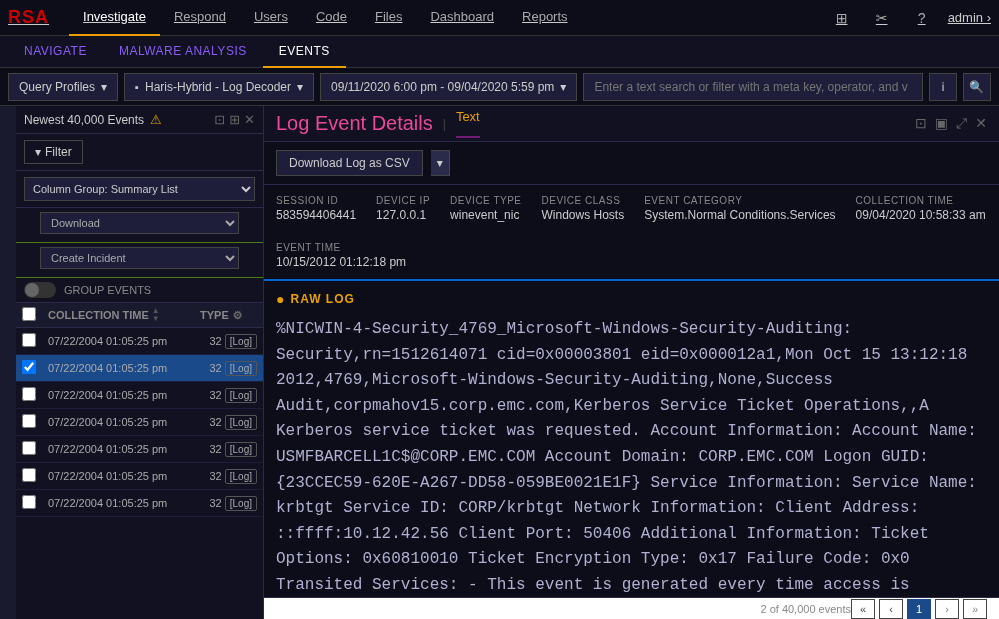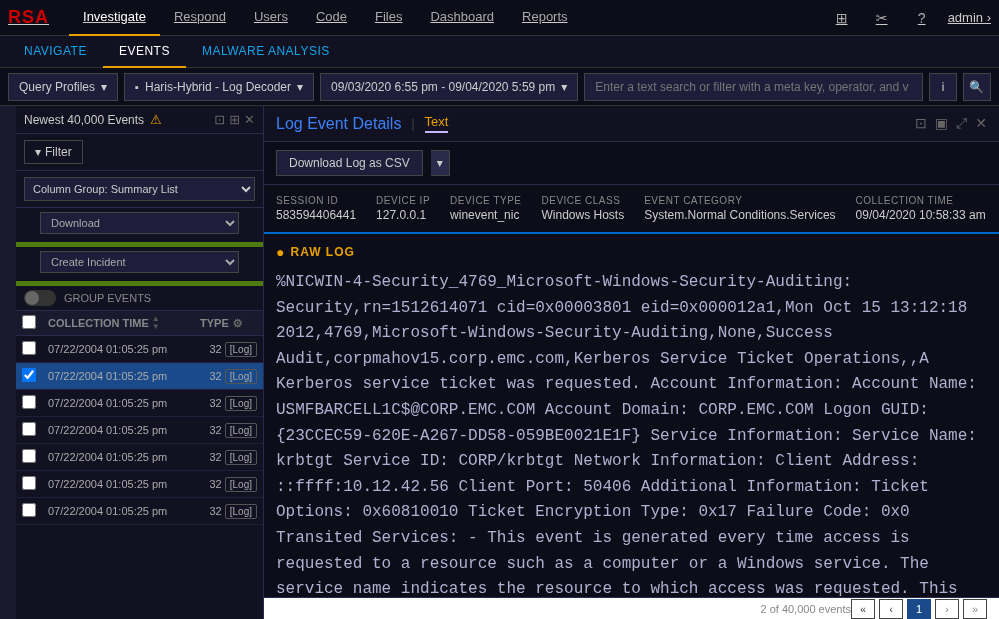--- a/index.html
+++ b/index.html
@@ -16,7 +16,7 @@
 
     
     .sub-nav { display: flex; align-items: center; background: #111122; height: 32px; border-bottom: 1px solid #333; padding: 0 8px; gap: 0; }
-    .sub-nav-item { color: #0ea5e9; padding: 0 16px; height: 32px; display: flex; align-items: center; font-size: 12px; cursor: pointer; border-bottom: 2px solid transparent; text-transform: uppercase; letter-spacing: 0.5px; }
+    .sub-nav-item { color: #8b5cf6; padding: 0 16px; height: 32px; display: flex; align-items: center; font-size: 12px; cursor: pointer; border-bottom: 2px solid transparent; text-transform: uppercase; letter-spacing: 0.5px; }
     .sub-nav-item.active { color: #fff; border-bottom: 2px solid #e8a000; }
 
     

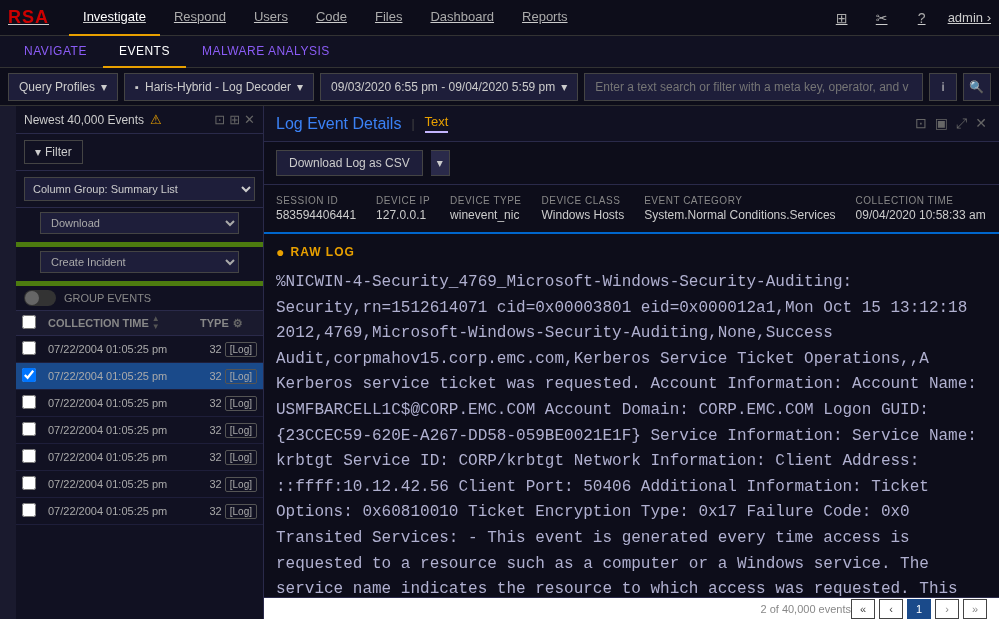--- a/index.html
+++ b/index.html
@@ -133,8 +133,8 @@
 
 <div class="sub-nav">
   <div class="sub-nav-item">NAVIGATE</div>
+  <div class="sub-nav-item">MALWARE ANALYSIS</div>
   <div class="sub-nav-item active">EVENTS</div>
-  <div class="sub-nav-item">MALWARE ANALYSIS</div>
 </div>
 
 <div class="toolbar-row">

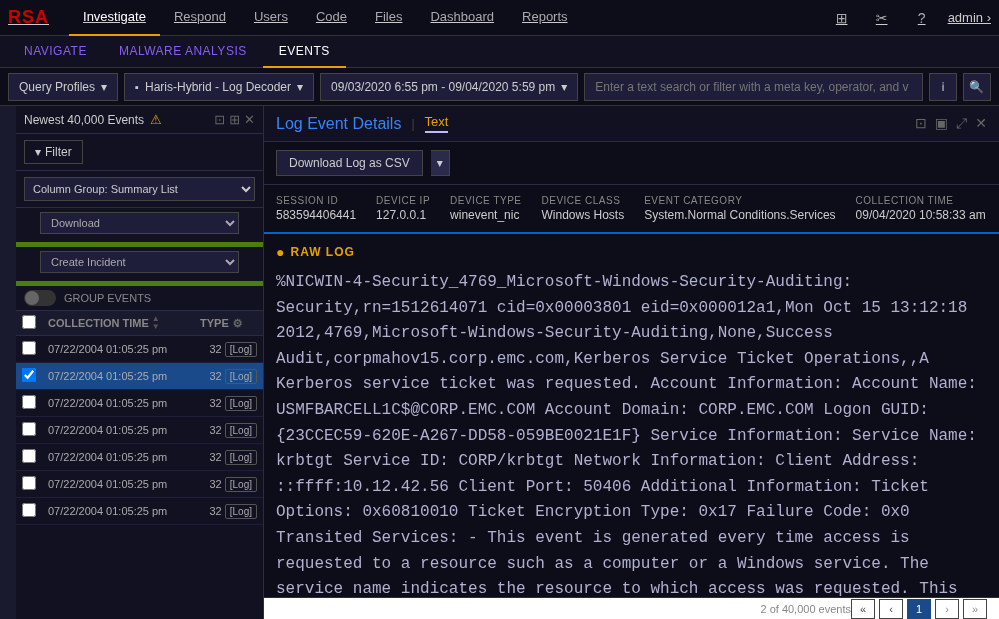--- a/index.html
+++ b/index.html
@@ -148,7 +148,7 @@
     <span>▾</span>
   </button>
   <button class="date-range-btn">
-    <span>09/03/2020 6:55 pm  -  09/04/2020 5:59 pm</span>
+    <span>09/11/2020 6:00 pm  -  09/04/2020 5:59 pm</span>
     <span>▾</span>
   </button>
   <input class="search-bar" type="text" placeholder="Enter a text search or filter with a meta key, operator, and v" style="">

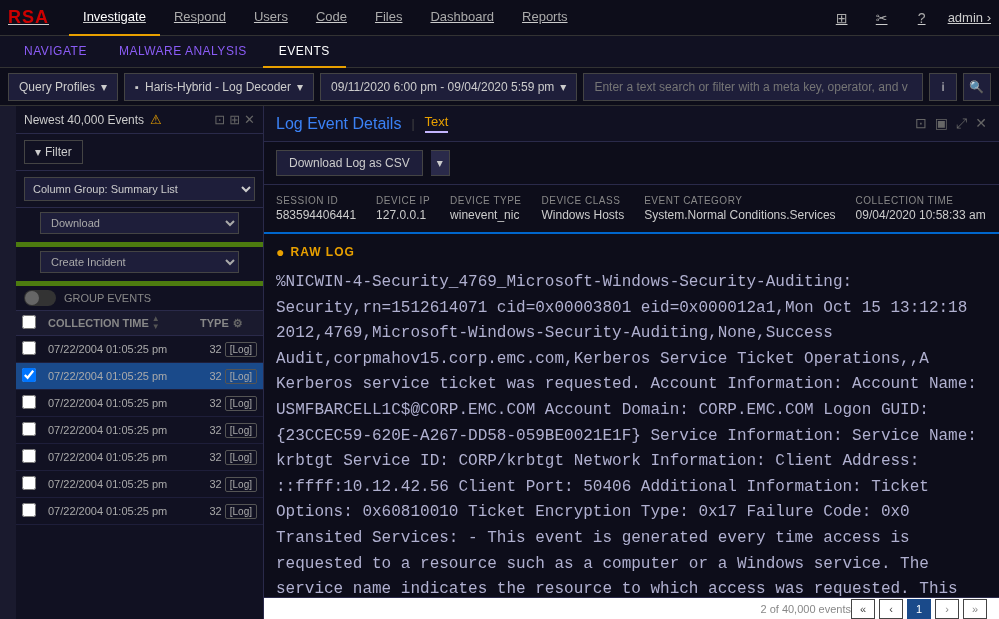--- a/index.html
+++ b/index.html
@@ -69,7 +69,7 @@
     
     .right-panel { flex: 1; background: #0d0d1a; display: flex; flex-direction: column; overflow: hidden; }
     .right-panel-header { display: flex; align-items: center; padding: 6px 12px; border-bottom: 1px solid #2a2a4a; background: #111122; height: 36px; }
-    .panel-title-main { color: #3b82f6; font-size: 16px; }
+    .panel-title-main { color: #ec4899; font-size: 20px; }
     .panel-divider { color: #444; margin: 0 10px; }
     .tab-text { color: #e8a000; font-size: 13px; border-bottom: 2px solid #c4b5fd; padding-bottom: 2px; cursor: pointer; }
     .panel-header-icons { margin-left: auto; display: flex; gap: 8px; }

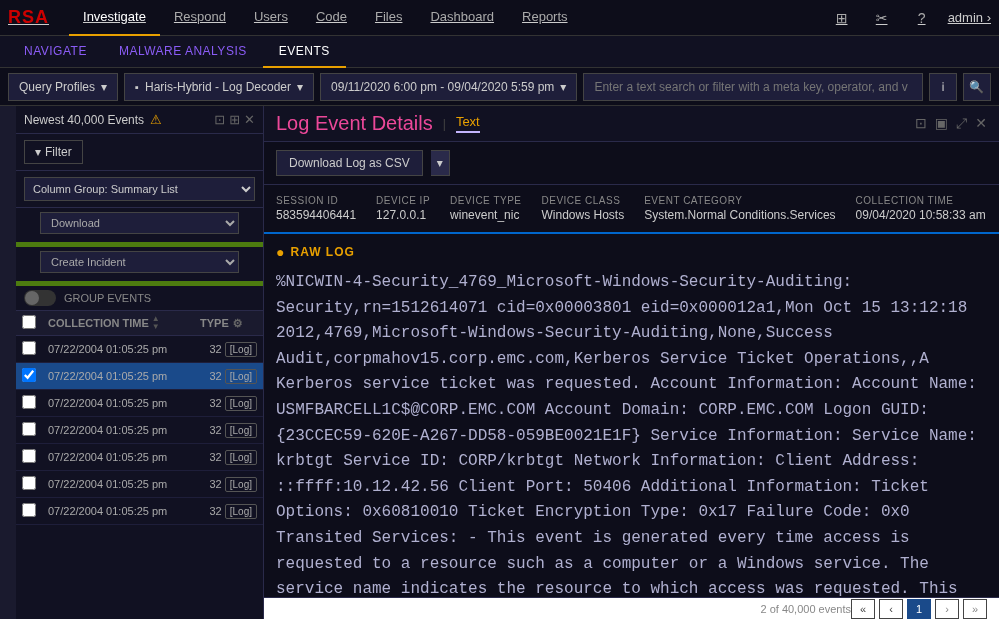--- a/index.html
+++ b/index.html
@@ -71,7 +71,7 @@
     .right-panel-header { display: flex; align-items: center; padding: 6px 12px; border-bottom: 1px solid #2a2a4a; background: #111122; height: 36px; }
     .panel-title-main { color: #ec4899; font-size: 20px; }
     .panel-divider { color: #444; margin: 0 10px; }
-    .tab-text { color: #e8a000; font-size: 13px; border-bottom: 2px solid #c4b5fd; padding-bottom: 2px; cursor: pointer; }
+    .tab-text { color: #e8a000; font-size: 13px; border-bottom: 2px solid #701a75; padding-bottom: 12px; cursor: pointer; }
     .panel-header-icons { margin-left: auto; display: flex; gap: 8px; }
     .panel-header-icon { color: #666; font-size: 14px; cursor: pointer; }
 

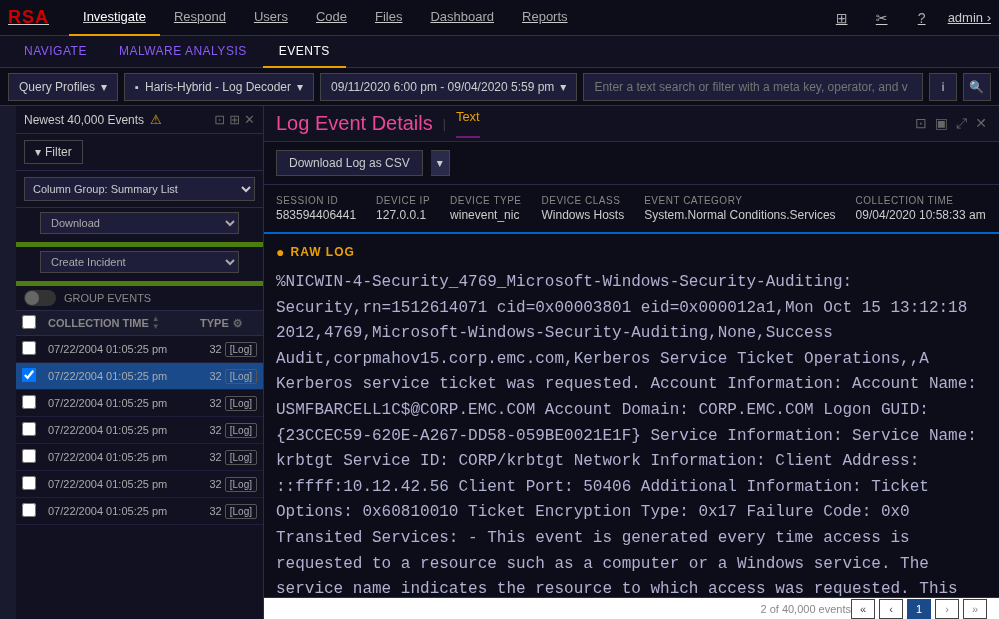--- a/index.html
+++ b/index.html
@@ -44,7 +44,7 @@
     .col-group-row { padding: 6px 8px; border-bottom: 1px solid #2a2a4a; }
     .col-group-select { background: #1e1e3a; border: 1px solid #444; color: #ccc; padding: 4px; font-size: 11px; width: 100%; cursor: pointer; }
 
-    .action-row { padding: 4px 24px; border-bottom: 5px solid #4d7c0f; }
+    .action-row { padding: 4px 24px; border-bottom: 1px solid #4d7c0f; }
     .action-select { background: #1e1e3a; border: 1px solid #444; color: #aaa; padding: 3px 6px; font-size: 11px; width: 100%; cursor: pointer; margin-bottom: 4px; }
 
     .group-events-row { padding: 4px 8px; display: flex; align-items: center; gap: 8px; border-bottom: 1px solid #2a2a4a; }

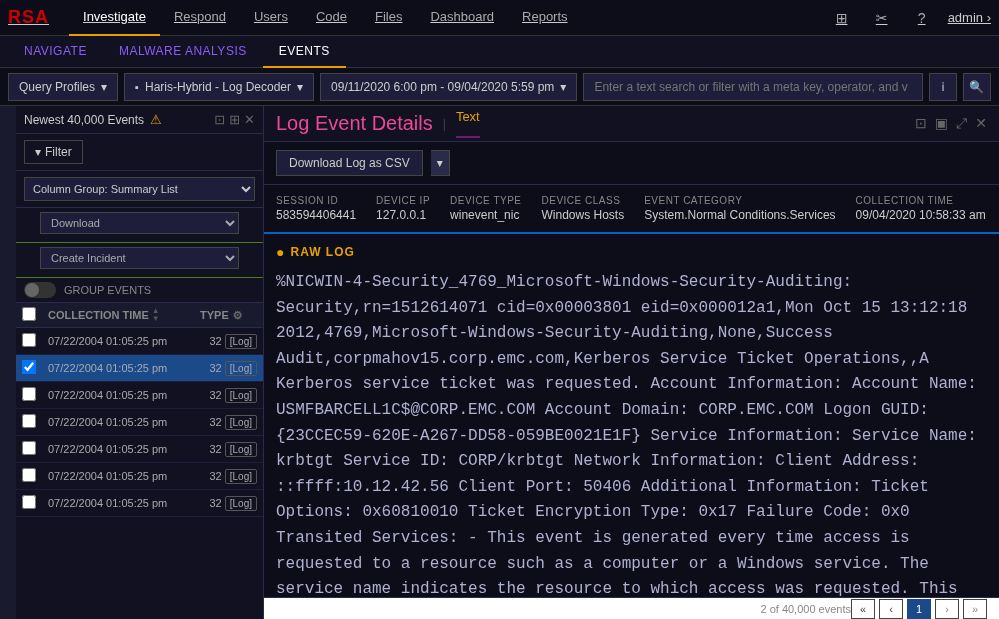--- a/index.html
+++ b/index.html
@@ -307,6 +307,10 @@
         <span class="meta-label">COLLECTION TIME</span>
         <span class="meta-value">09/04/2020 10:58:33 am</span>
       </div>
+      <div class="meta-item">
+        <span class="meta-label">EVENT TIME</span>
+        <span class="meta-value">10/15/2012 01:12:18 pm</span>
+      </div>
     </div>
 
     <div class="raw-log-section">

